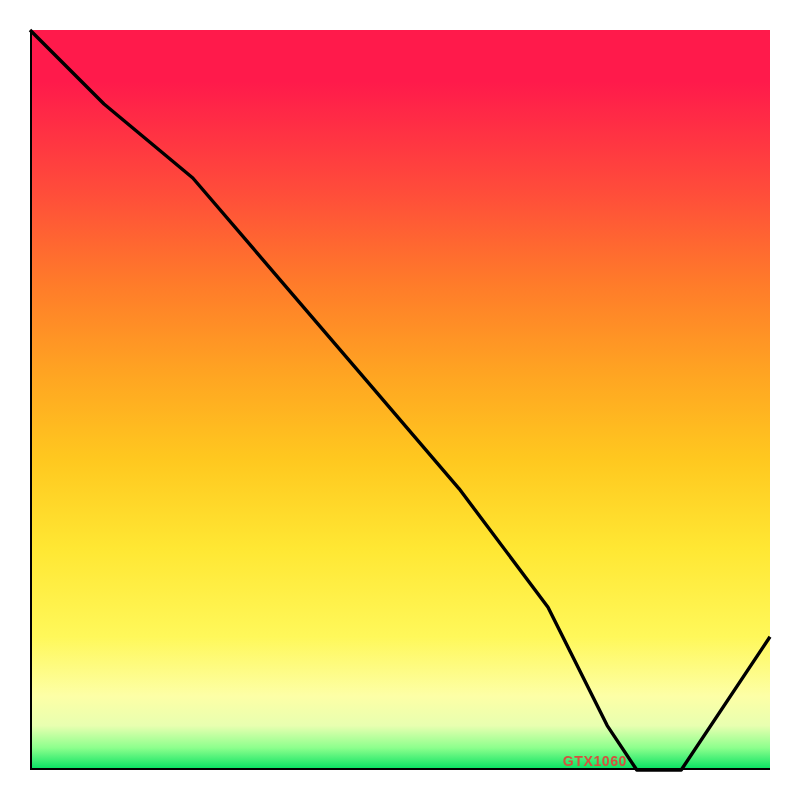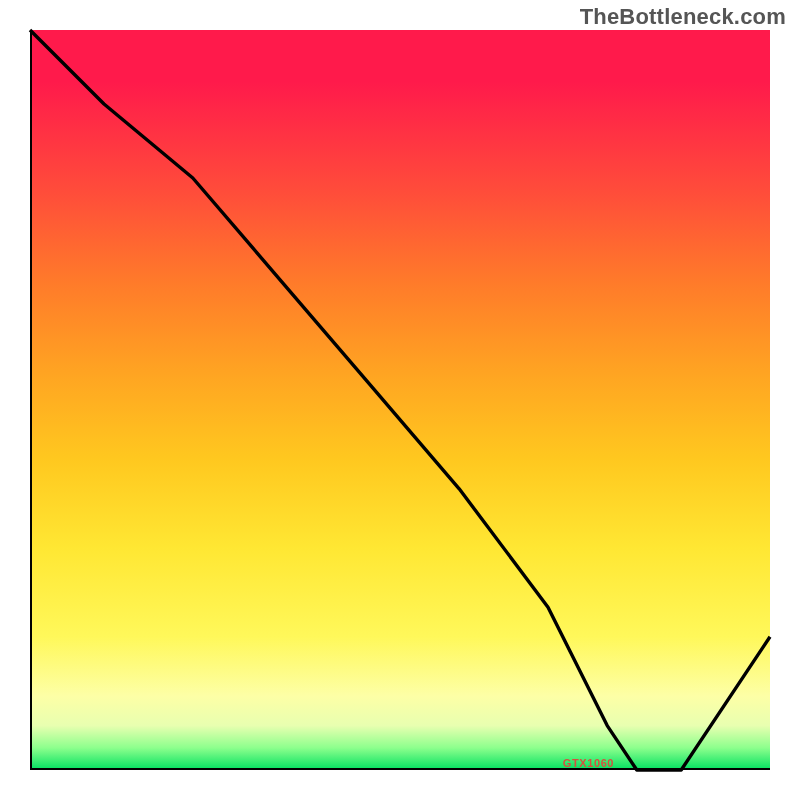--- a/index.html
+++ b/index.html
@@ -91,7 +91,6 @@
 
 <div class="container">
 
-  <div class="watermark">TheBottleneck.com</div>
 
   <div class="plot">
     <div class="gradient"></div>

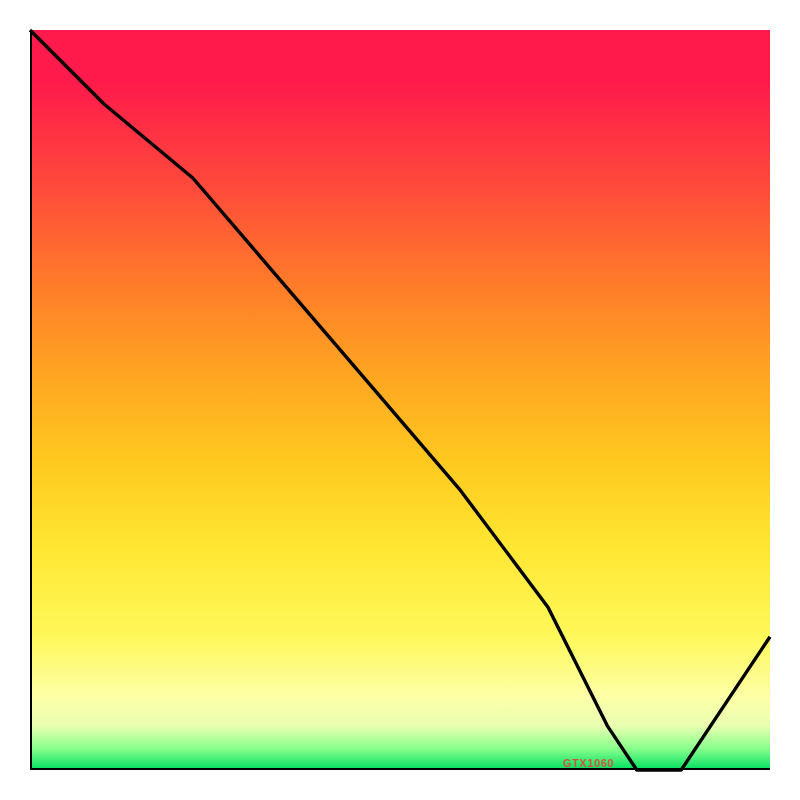--- a/index.html
+++ b/index.html
@@ -69,7 +69,7 @@
   .bottom-label {
     position: absolute;
     bottom: 1px;
-    font-size: 11px;
+    font-size: 14px;
     font-weight: 700;
     letter-spacing: 0.6px;
     color: #d6503e;

